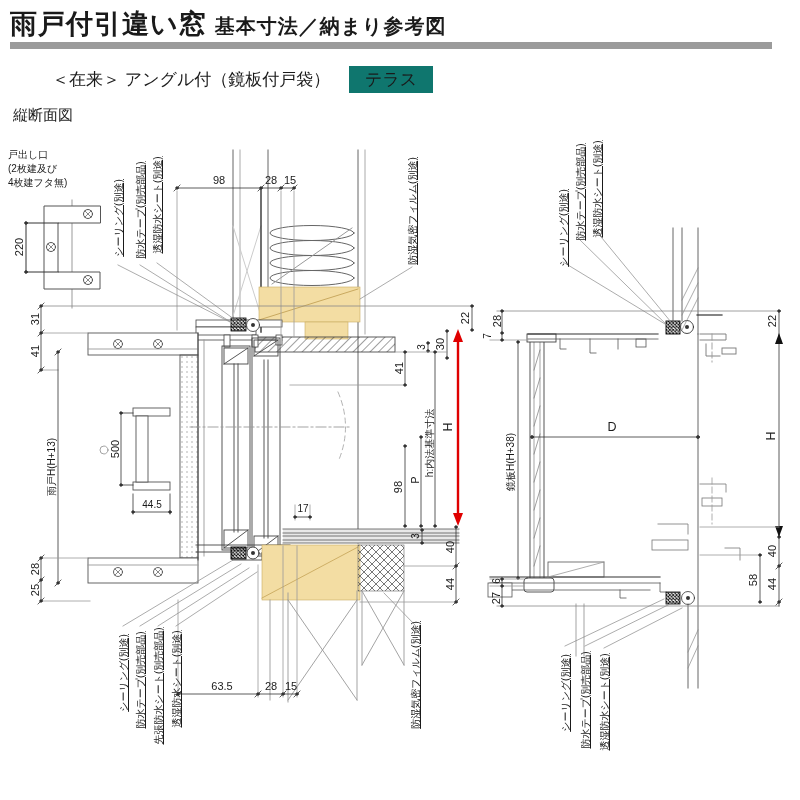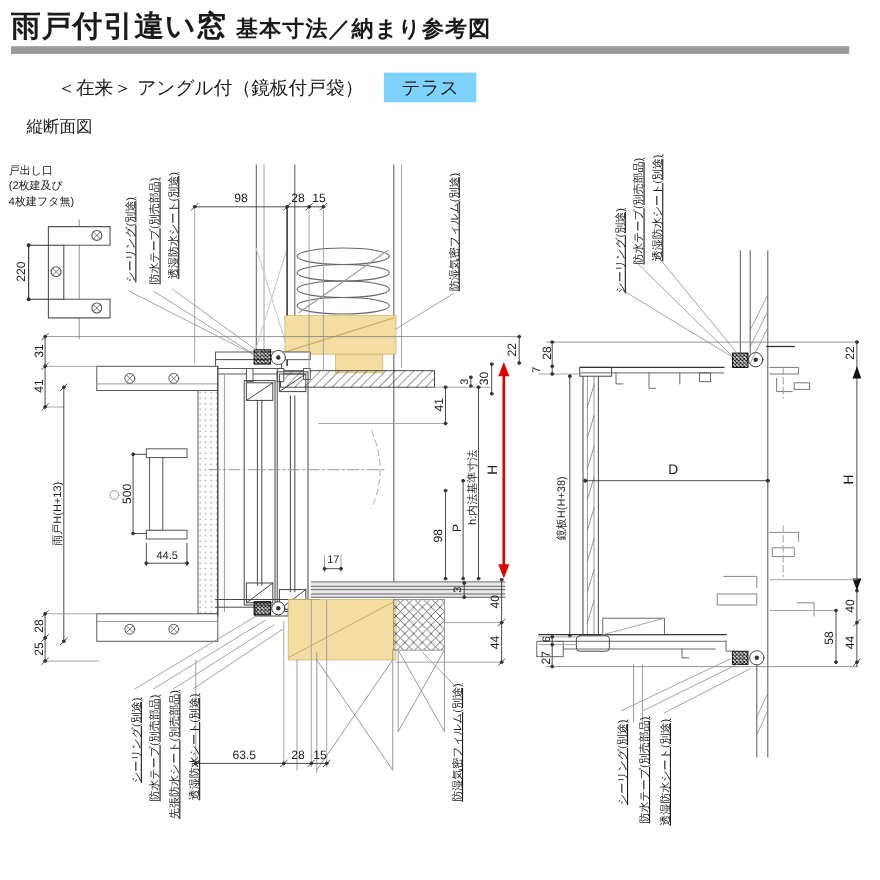--- a/index.html
+++ b/index.html
@@ -32,7 +32,7 @@
   <div class="subrow">
     <span class="pref">＜在来＞</span>
     <span>アングル付（鏡板付戸袋）</span>
-    <span class="badge" style="background:#7dd3fc">テラス</span>
+    <span class="badge" style="background:#0f766e">テラス</span>
   </div>
   <div class="sect">縦断面図</div>
 

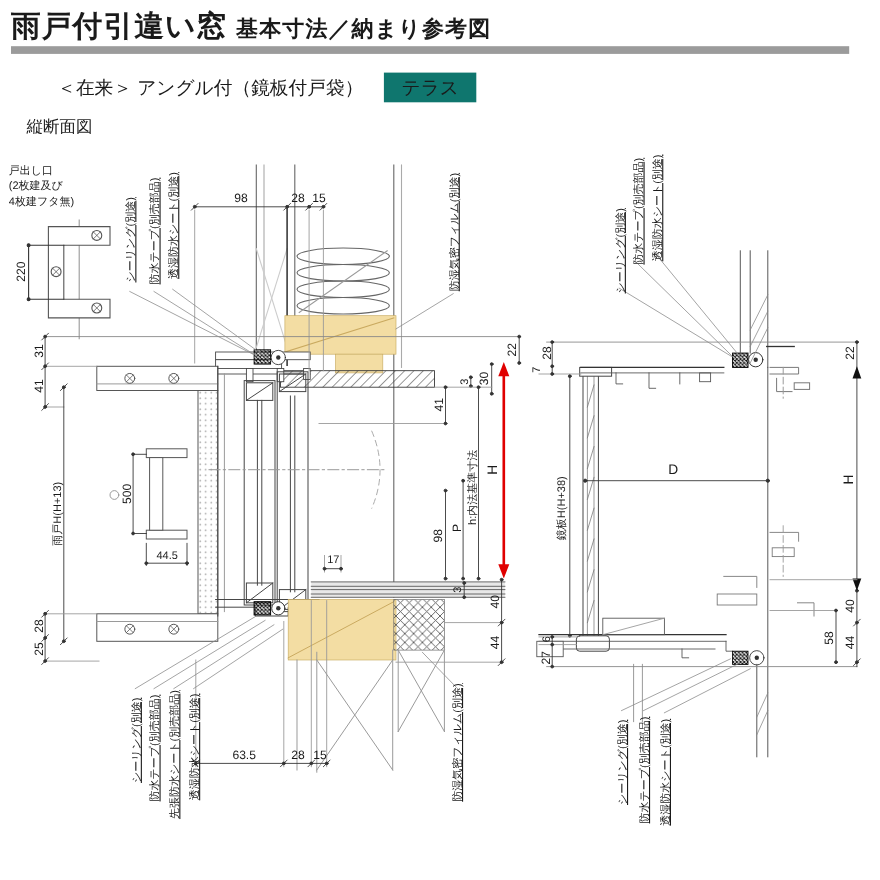--- a/index.html
+++ b/index.html
@@ -12,7 +12,7 @@
   .subrow{position:absolute;left:12px;top:66px;font-size:17px;white-space:nowrap;}
   .subrow .pref{font-weight:500;margin-left:40px;}
   .badge{display:inline-block;margin-left:14px;padding:2px 16px;font-size:17px;}
-  .sect{position:absolute;left:24px;top:106px;font-size:15px;}
+  .sect{position:absolute;left:13px;top:106px;font-size:15px;}
   svg{position:absolute;left:0;top:0;}
   text{font-family:"Liberation Sans","DejaVu Sans",sans-serif;fill:#1a1a1a;}
   .dim{font-size:11px;}

